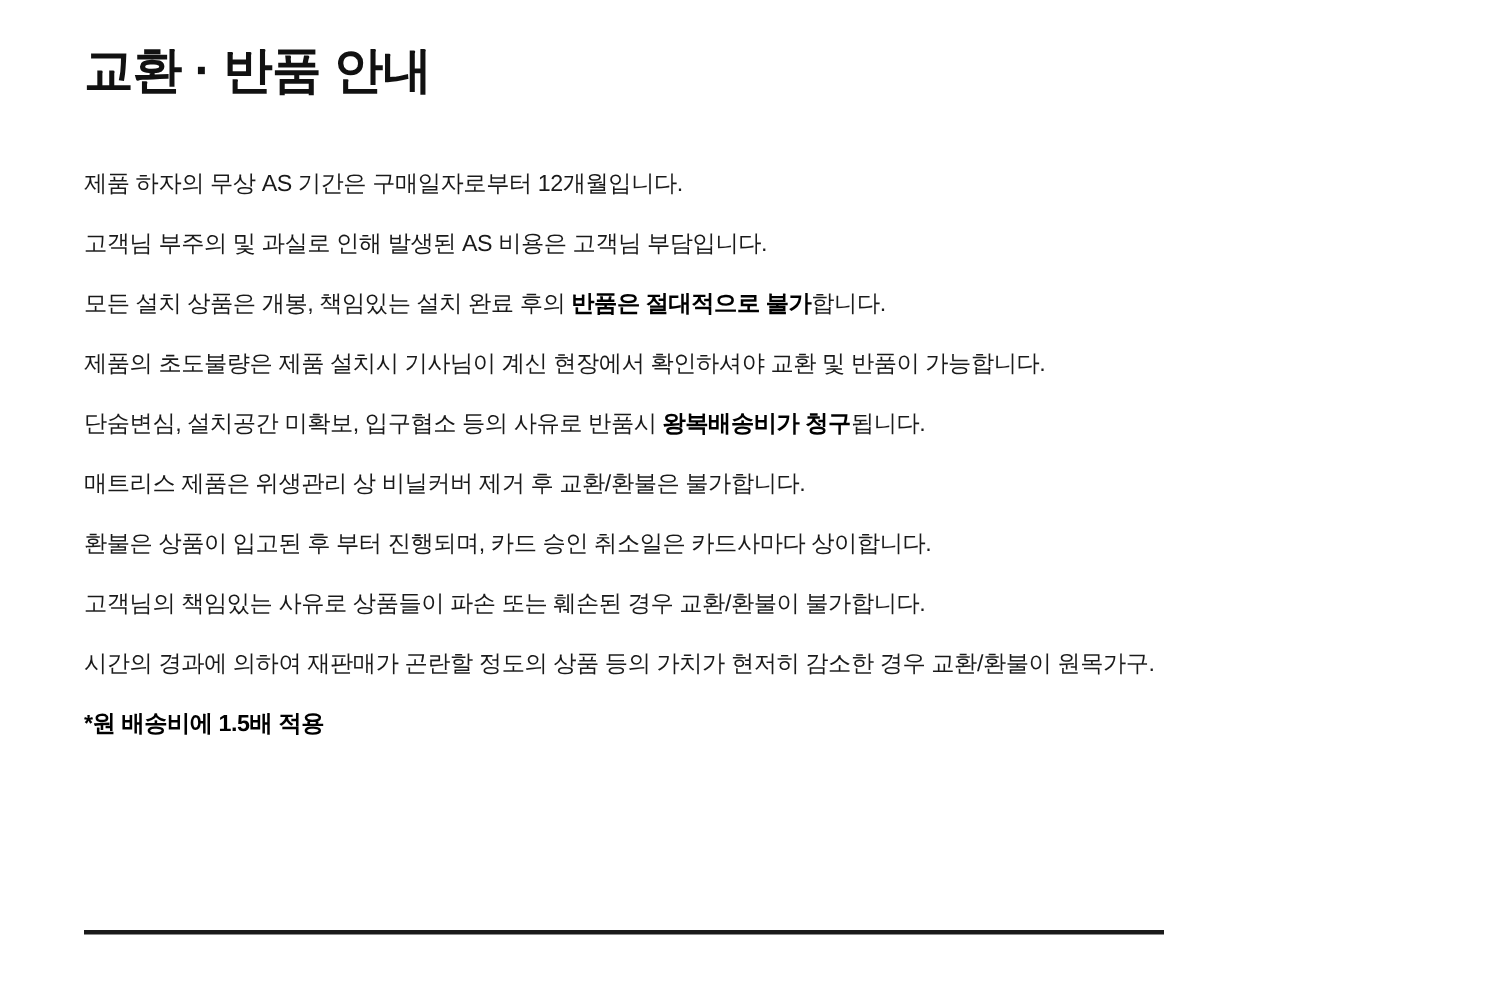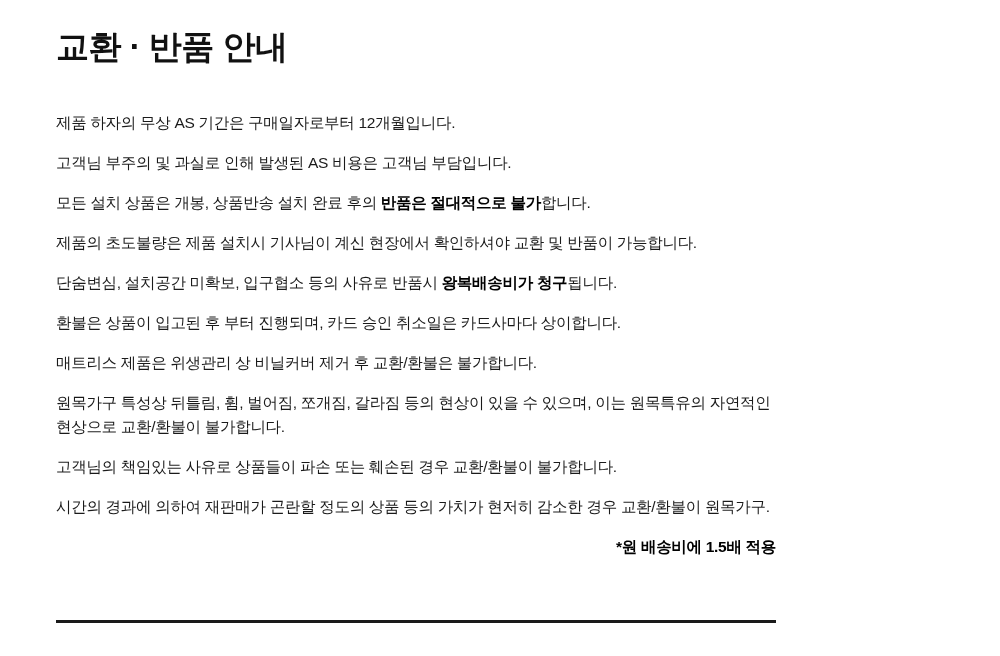--- a/index.html
+++ b/index.html
@@ -84,7 +84,7 @@
   <ul class="notice-list">
       <li class="notice-item"><span>제품 하자의 무상 AS 기간은 구매일자로부터 12개월입니다.</span></li>
       <li class="notice-item"><span>고객님 부주의 및 과실로 인해 발생된 AS 비용은 고객님 부담입니다.</span></li>
-      <li class="notice-item"><span>모든 설치 상품은 개봉, 상품반송 설치 완료 후의 </span><span class="em">반품은 절대적으로 불가</span><span>합니다.</span></li>
+      <li class="notice-item"><span>모든 설치 상품은 개봉, 책임있는 설치 완료 후의 </span><span class="em">반품은 절대적으로 불가</span><span>합니다.</span></li>
       <li class="notice-item"><span>제품의 초도불량은 제품 설치시 기사님이 계신 현장에서 확인하셔야 교환 및 반품이 가능합니다.</span></li>
       <li class="notice-item"><span>단숨변심, 설치공간 미확보, 입구협소 등의 사유로 반품시 </span><span class="em">왕복배송비가 청구</span><span>됩니다.</span></li>
       <li class="notice-item"><span>환불은 상품이 입고된 후 부터 진행되며, 카드 승인 취소일은 카드사마다 상이합니다.</span></li>

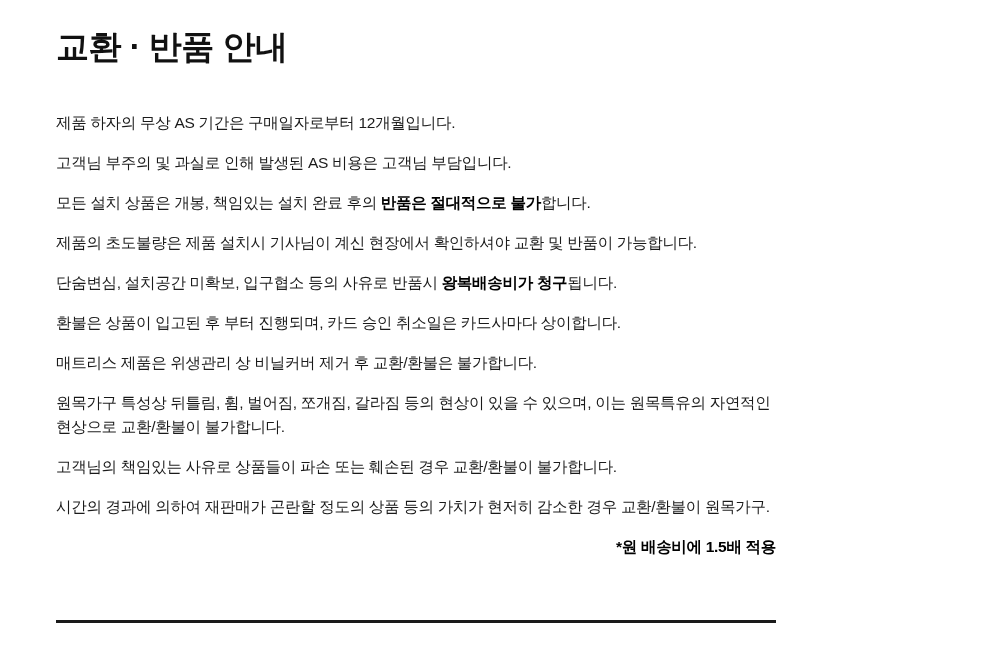--- a/index.html
+++ b/index.html
@@ -87,8 +87,8 @@
       <li class="notice-item"><span>모든 설치 상품은 개봉, 책임있는 설치 완료 후의 </span><span class="em">반품은 절대적으로 불가</span><span>합니다.</span></li>
       <li class="notice-item"><span>제품의 초도불량은 제품 설치시 기사님이 계신 현장에서 확인하셔야 교환 및 반품이 가능합니다.</span></li>
       <li class="notice-item"><span>단숨변심, 설치공간 미확보, 입구협소 등의 사유로 반품시 </span><span class="em">왕복배송비가 청구</span><span>됩니다.</span></li>
+      <li class="notice-item"><span>매트리스 제품은 위생관리 상 비닐커버 제거 후 교환/환불은 불가합니다.</span></li>
       <li class="notice-item"><span>환불은 상품이 입고된 후 부터 진행되며, 카드 승인 취소일은 카드사마다 상이합니다.</span></li>
-      <li class="notice-item"><span>매트리스 제품은 위생관리 상 비닐커버 제거 후 교환/환불은 불가합니다.</span></li>
       <li class="notice-item"><span>원목가구 특성상 뒤틀림, 휨, 벌어짐, 쪼개짐, 갈라짐 등의 현상이 있을 수 있으며, 이는 원목특유의 자연적인 현상으로 교환/환불이 불가합니다.</span></li>
       <li class="notice-item"><span>고객님의 책임있는 사유로 상품들이 파손 또는 훼손된 경우 교환/환불이 불가합니다.</span></li>
       <li class="notice-item"><span>시간의 경과에 의하여 재판매가 곤란할 정도의 상품 등의 가치가 현저히 감소한 경우 교환/환불이 원목가구.</span></li>

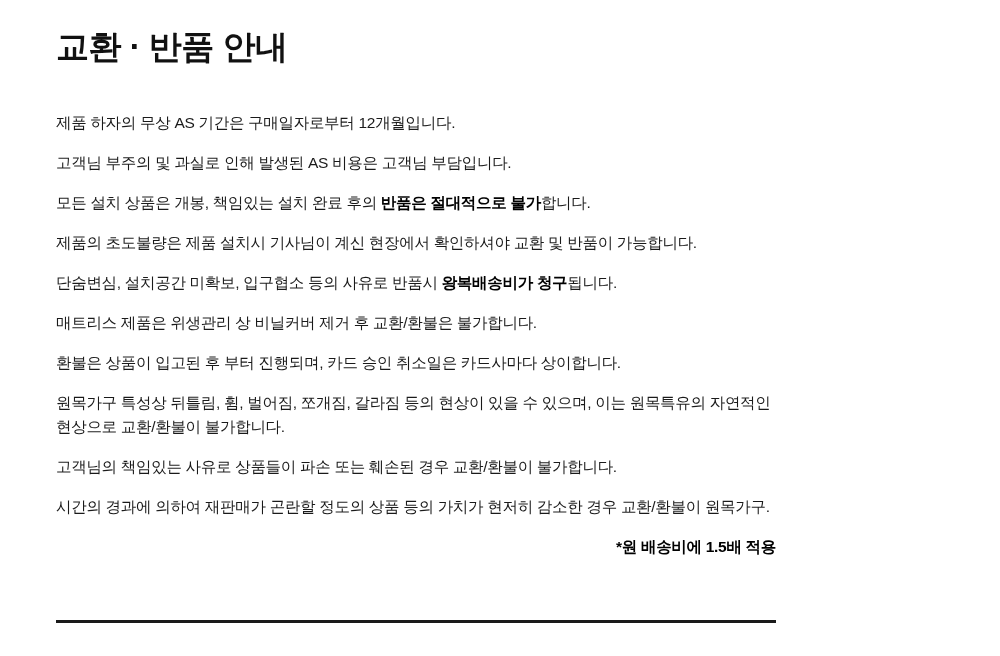--- a/index.html
+++ b/index.html
@@ -89,7 +89,6 @@
       <li class="notice-item"><span>단숨변심, 설치공간 미확보, 입구협소 등의 사유로 반품시 </span><span class="em">왕복배송비가 청구</span><span>됩니다.</span></li>
       <li class="notice-item"><span>매트리스 제품은 위생관리 상 비닐커버 제거 후 교환/환불은 불가합니다.</span></li>
       <li class="notice-item"><span>환불은 상품이 입고된 후 부터 진행되며, 카드 승인 취소일은 카드사마다 상이합니다.</span></li>
-      <li class="notice-item"><span>원목가구 특성상 뒤틀림, 휨, 벌어짐, 쪼개짐, 갈라짐 등의 현상이 있을 수 있으며, 이는 원목특유의 자연적인 현상으로 교환/환불이 불가합니다.</span></li>
       <li class="notice-item"><span>고객님의 책임있는 사유로 상품들이 파손 또는 훼손된 경우 교환/환불이 불가합니다.</span></li>
       <li class="notice-item"><span>시간의 경과에 의하여 재판매가 곤란할 정도의 상품 등의 가치가 현저히 감소한 경우 교환/환불이 원목가구.</span></li>
       <li class="notice-item subnote"><span class="">*원 배송비에 1.5배 적용</span></li>

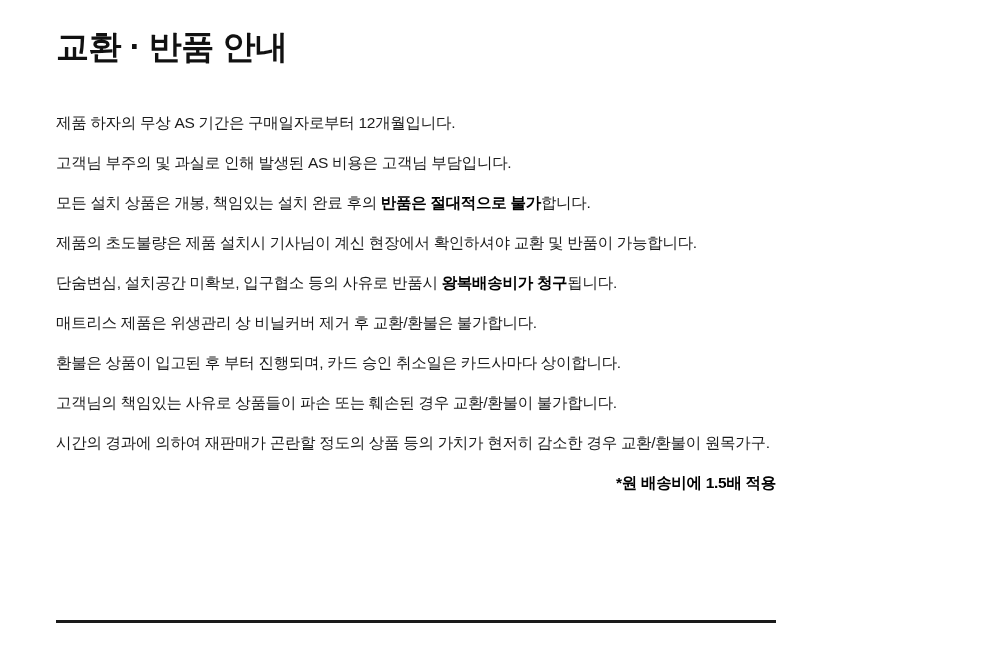--- a/index.html
+++ b/index.html
@@ -47,7 +47,6 @@
   }
   .notice-item:last-child {
     margin-bottom: 0;
-    text-align: right;
   }
   .notice-item strong,
   .notice-item .em {

